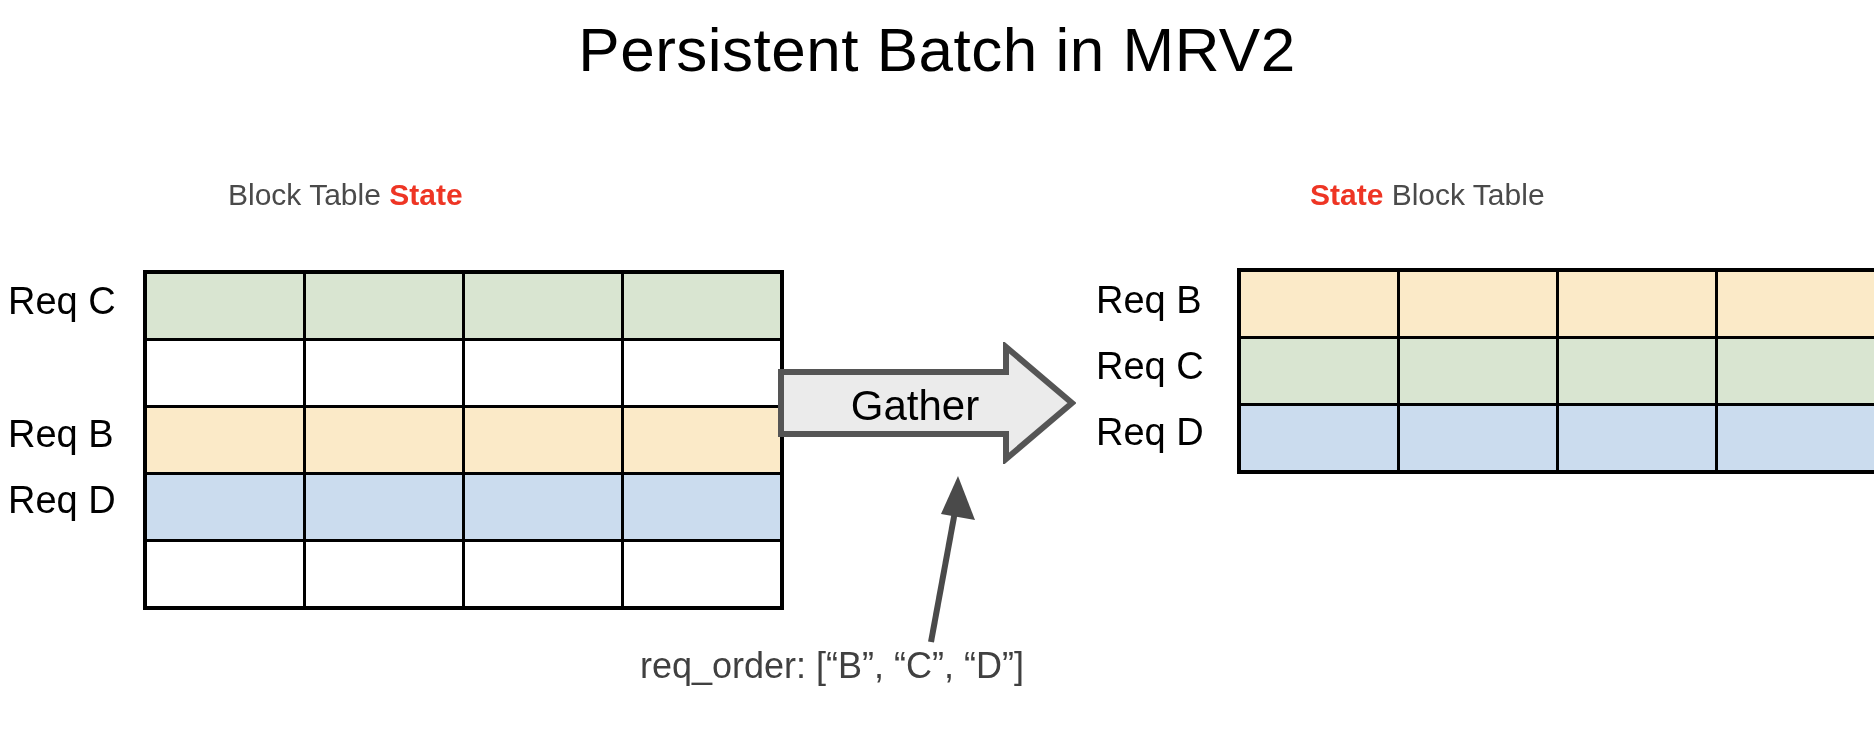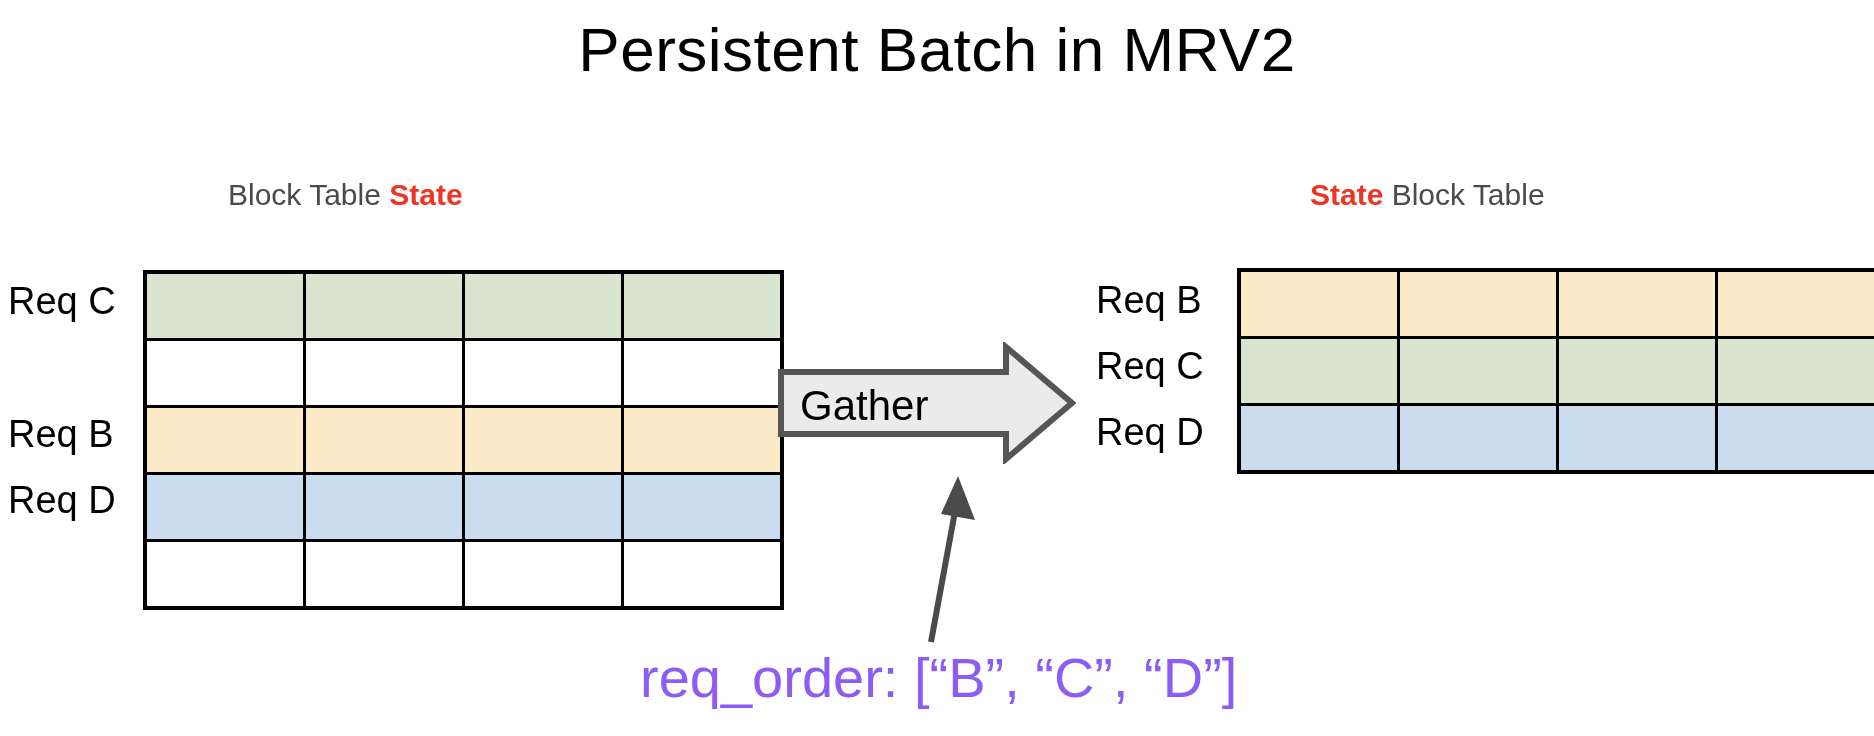--- a/index.html
+++ b/index.html
@@ -103,6 +103,7 @@
     top: 382px;
     left: 800px;
     width: 230px;
+    text-align: center;
     font-size: 42px;
     color: #000000;
     white-space: nowrap;

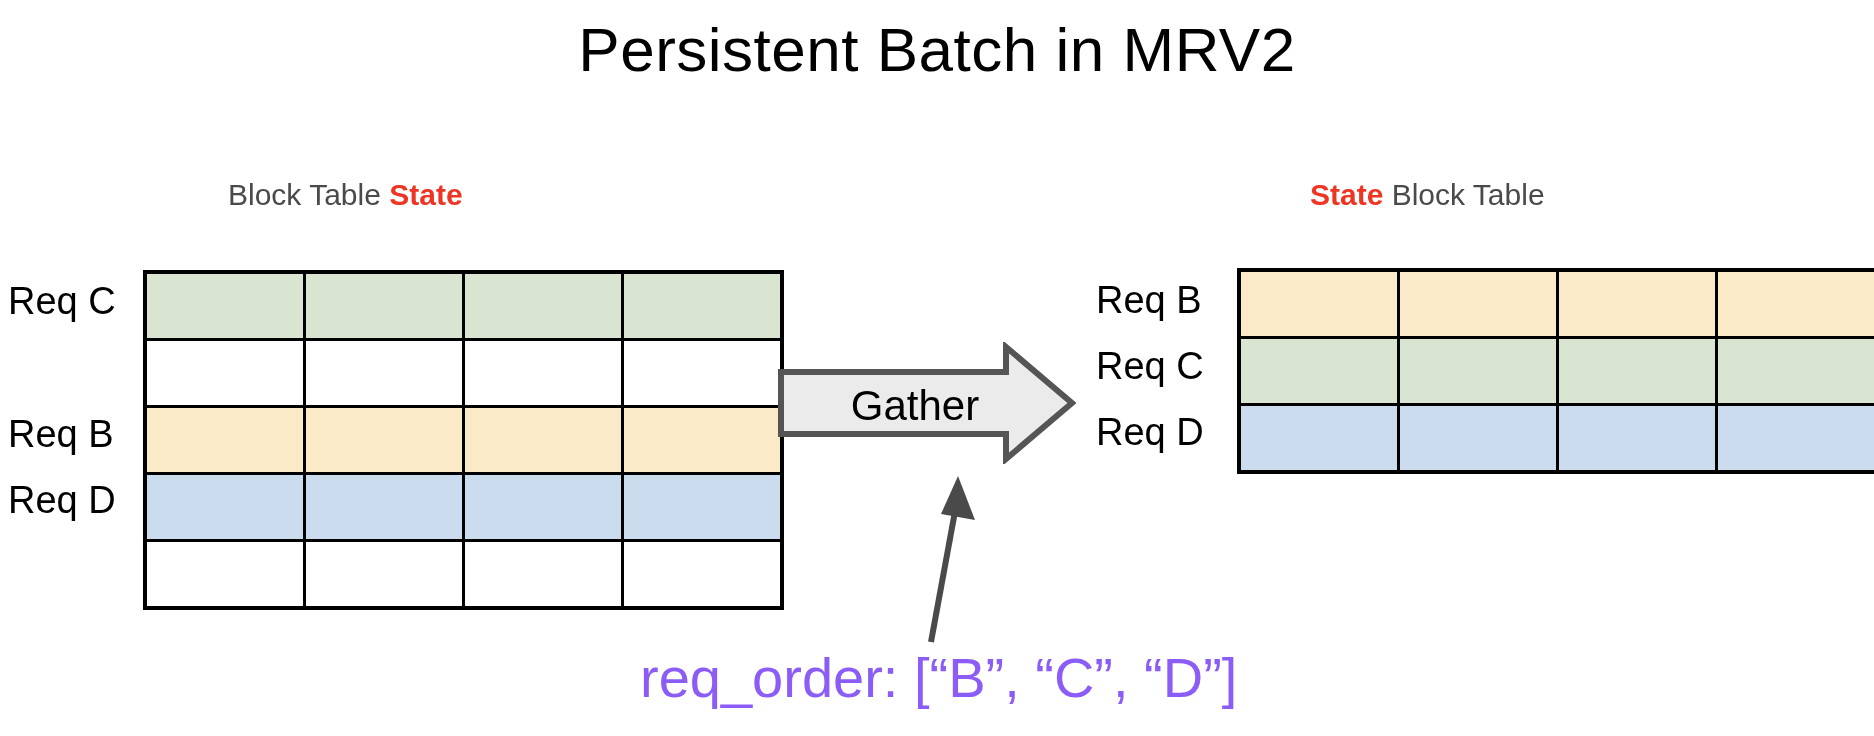--- a/index.html
+++ b/index.html
@@ -124,8 +124,8 @@
     position: absolute;
     top: 645px;
     left: 640px;
-    font-size: 56px;
-    color: #8b5cf6;
+    font-size: 36px;
+    color: #404040;
     white-space: nowrap;
   }
 </style>

